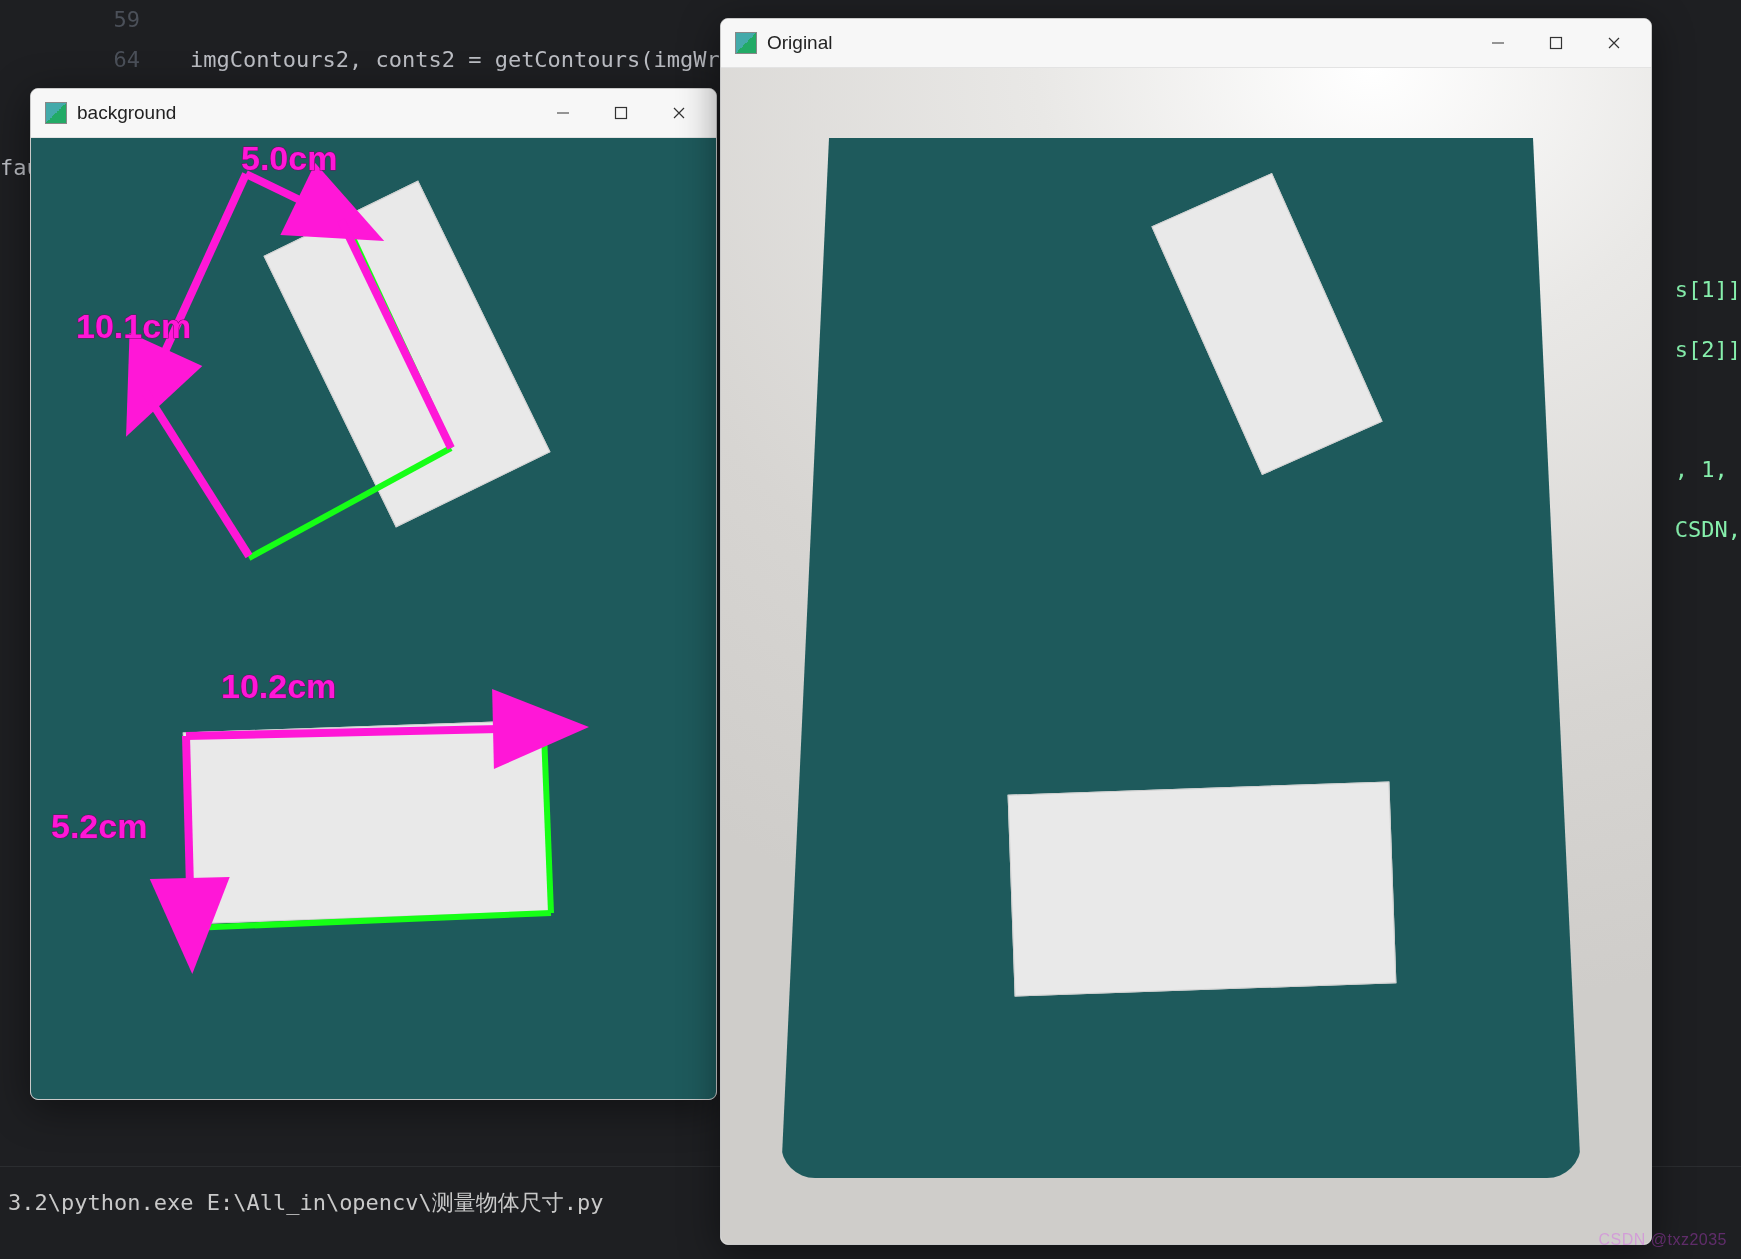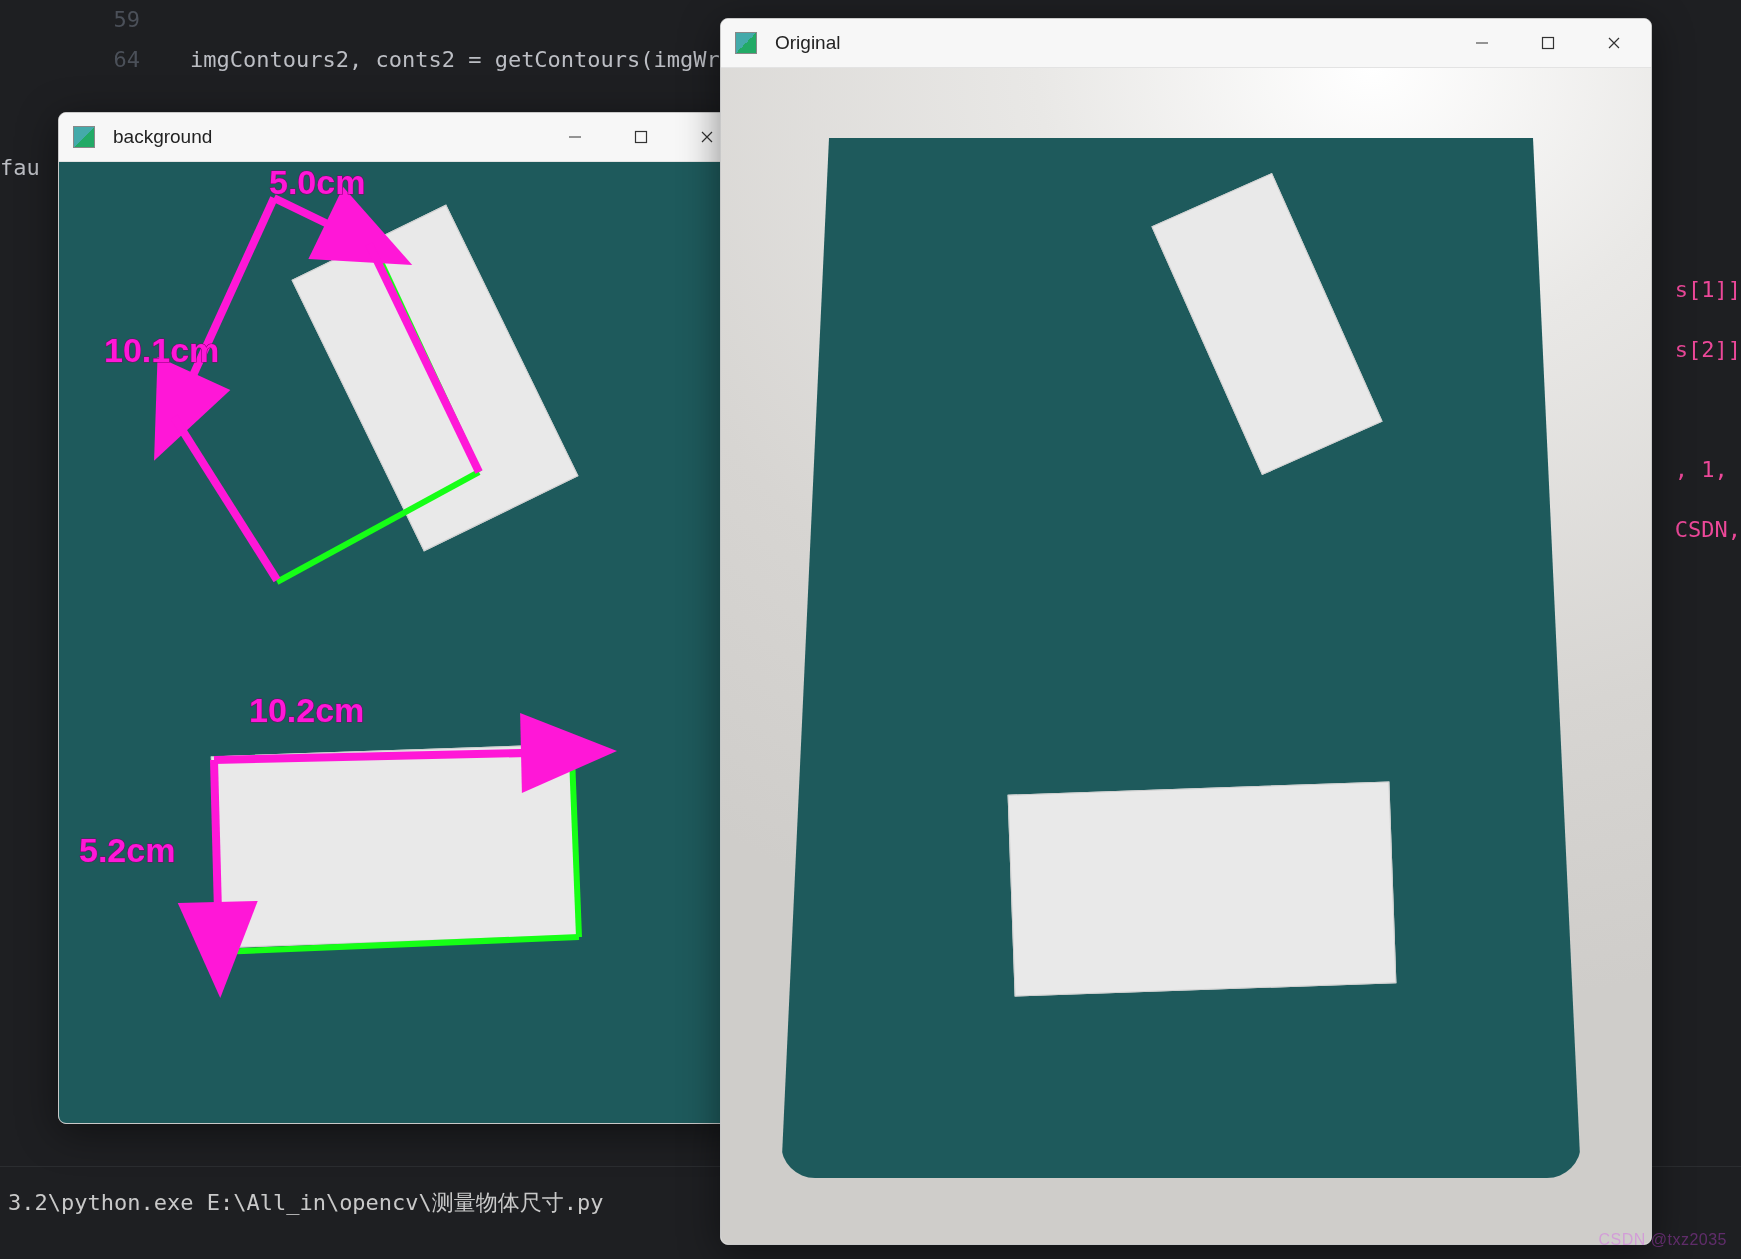--- a/index.html
+++ b/index.html
@@ -23,7 +23,7 @@
     border-radius:8px;box-shadow:0 8px 40px rgba(0,0,0,.45);
     display:flex;flex-direction:column;overflow:hidden;}
   .titlebar{height:48px;display:flex;align-items:center;padding:0 8px;
-    background:#f7f7f7;border-bottom:1px solid #e3e3e3;user-select:none;gap:8px;}
+    background:#f7f7f7;border-bottom:1px solid #e3e3e3;user-select:none;}
   .titlebar .app-icon{width:20px;height:20px;margin:0 10px 0 6px;
     background:linear-gradient(135deg,#4aa 0 50%,#2a6 50% 100%);
     border:1px solid #888;}

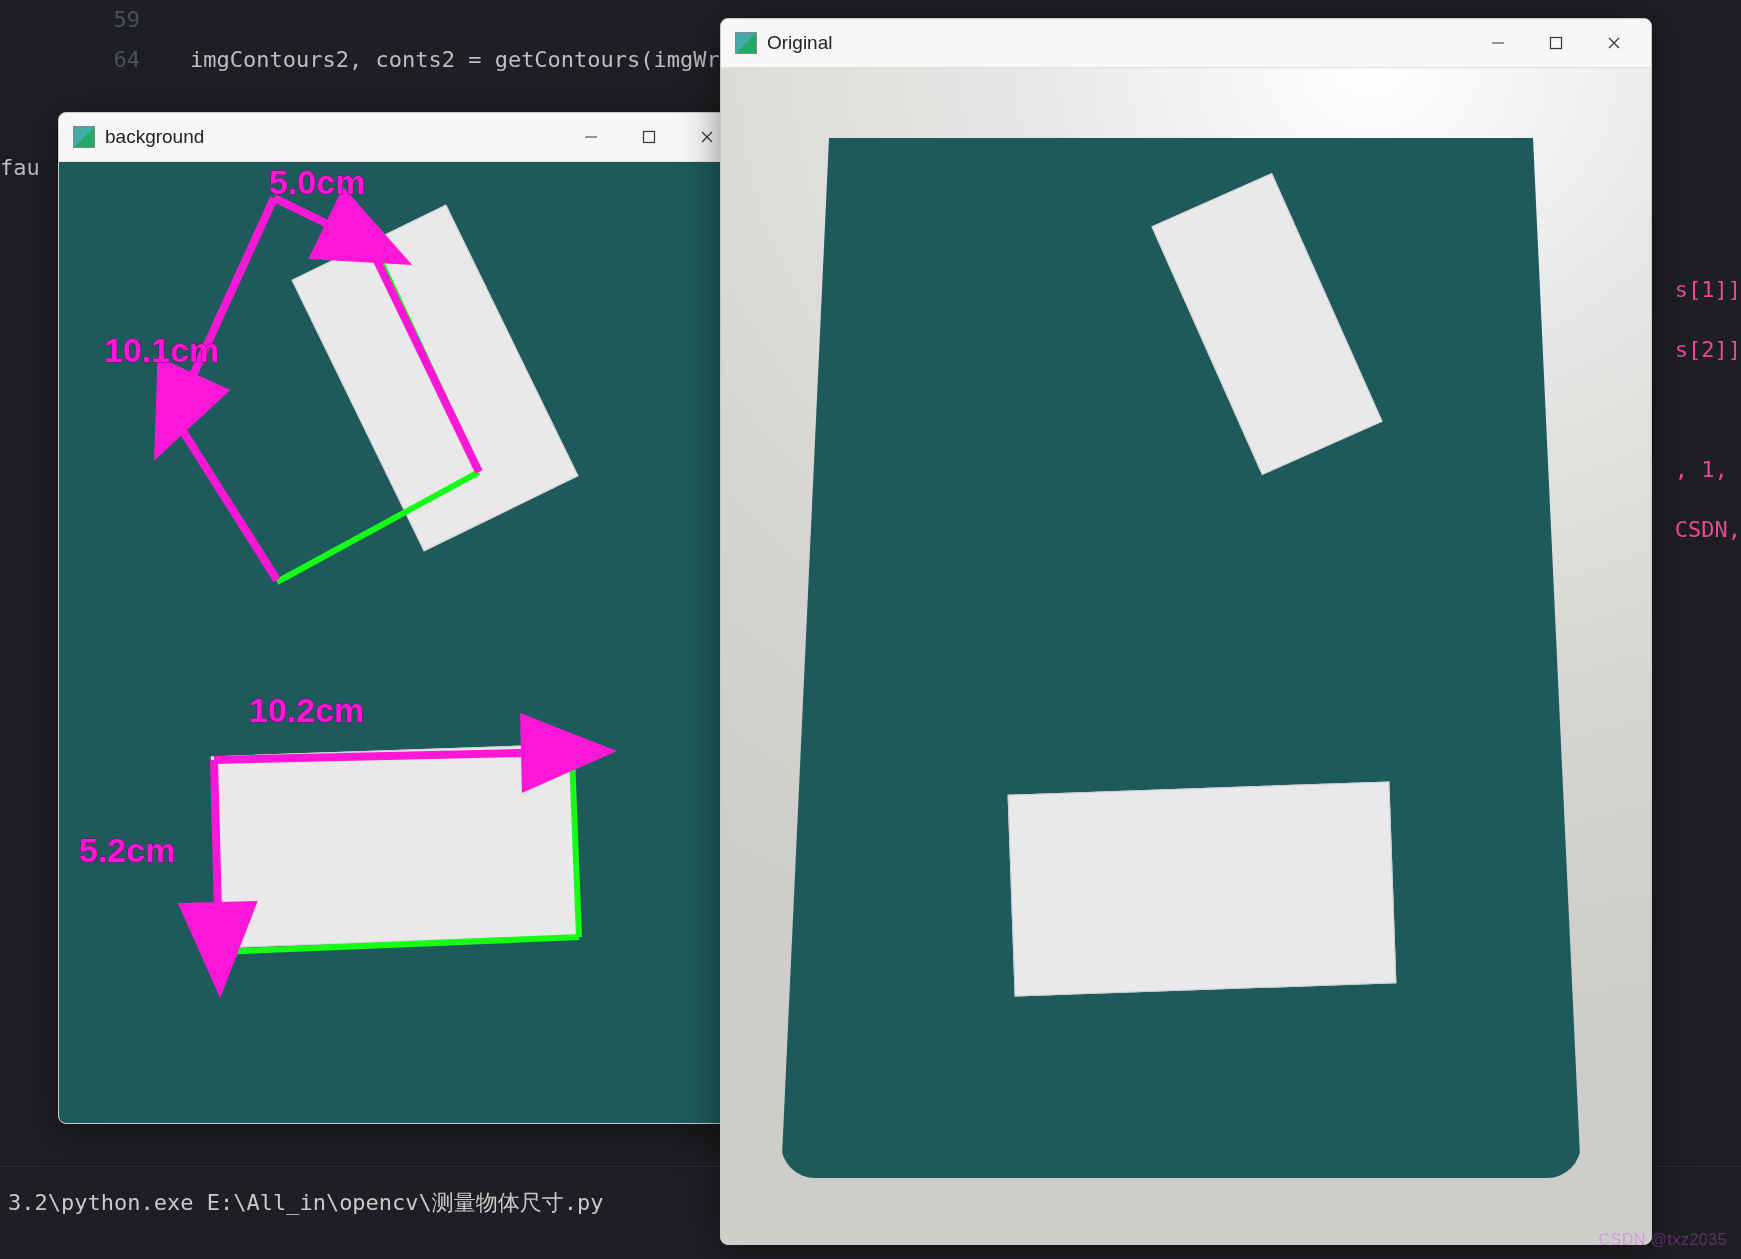--- a/index.html
+++ b/index.html
@@ -76,7 +76,7 @@
   </div>
 </div>
 
-<div class="os-window" style="left:30px;top:112px;width:685px;height:1010px;margin-left:28px;">
+<div class="os-window" style="left:30px;top:88px;width:685px;height:1010px;">
   <div class="titlebar">
     <span class="app-icon"></span>
     <span class="title">background</span>

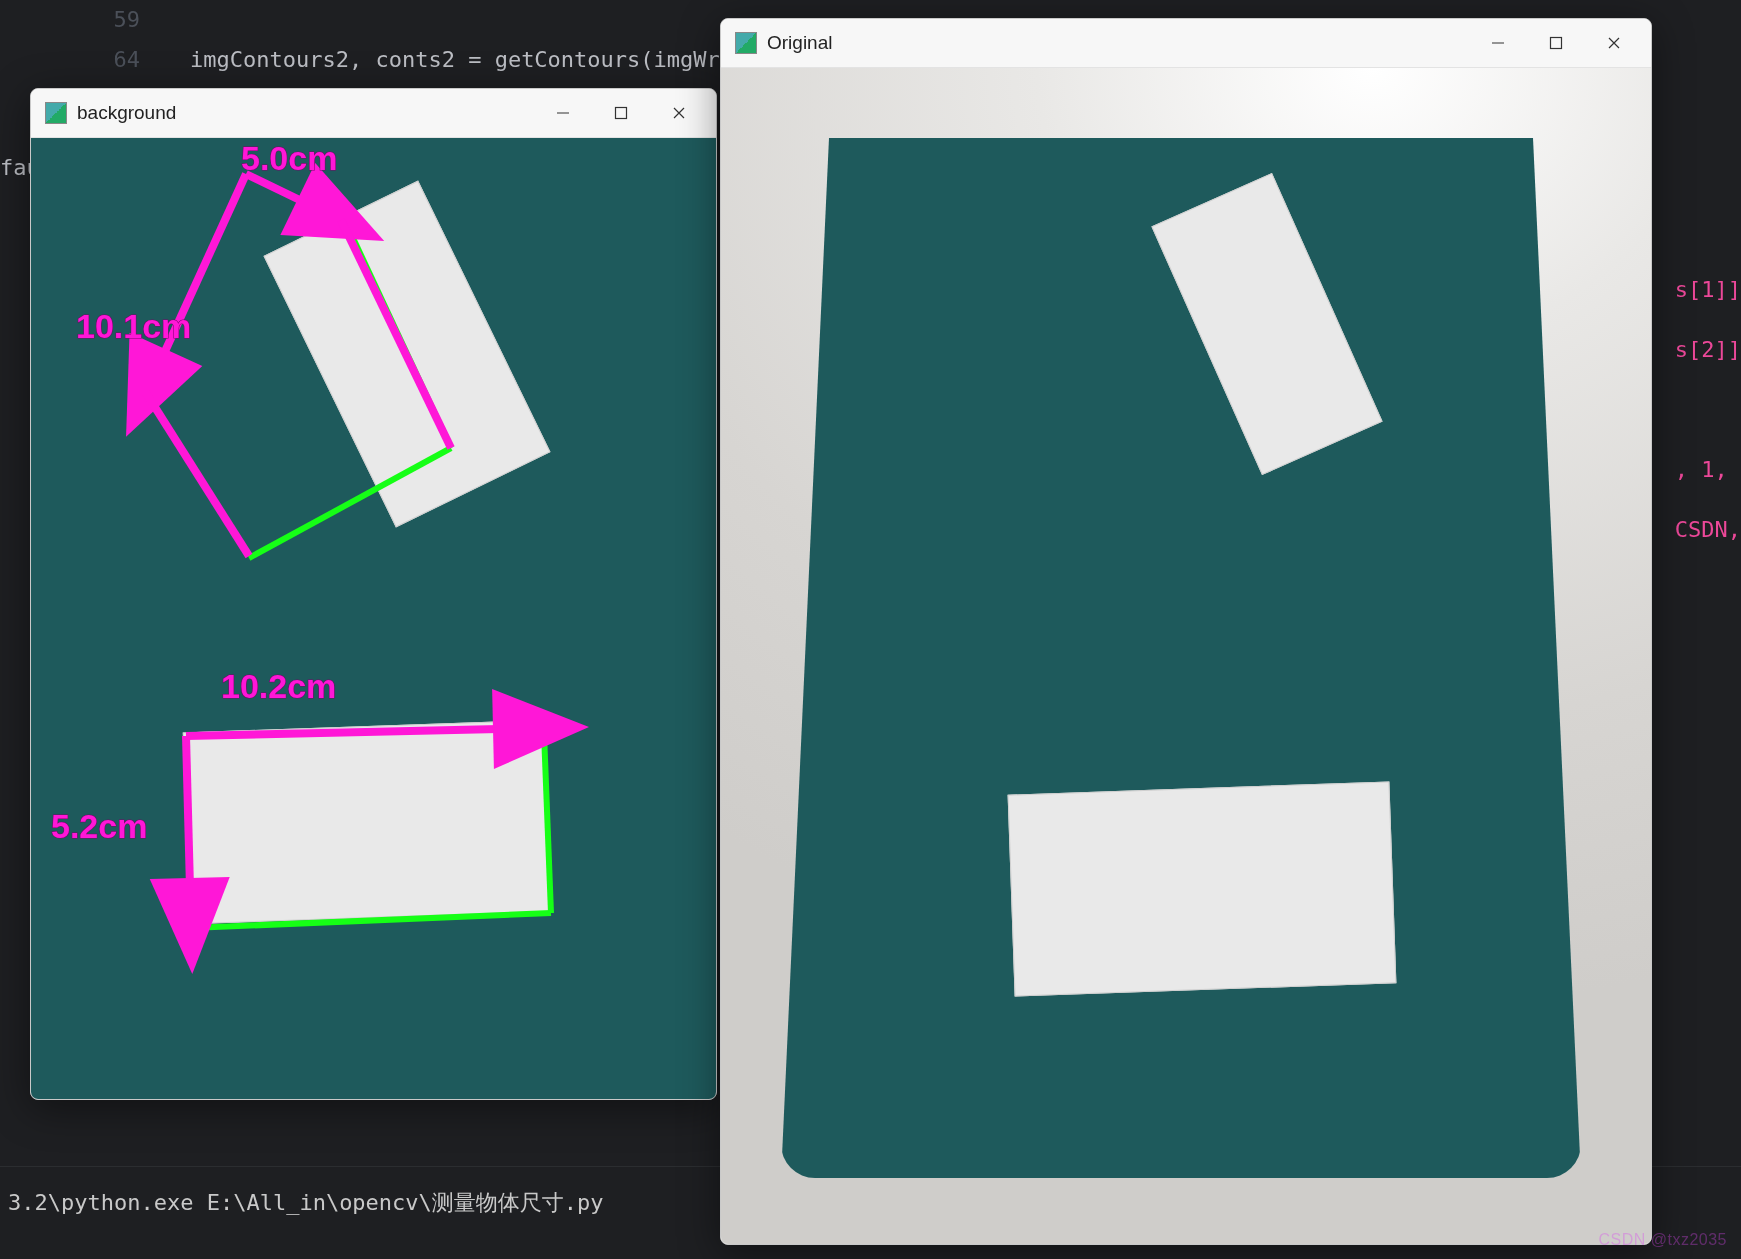--- a/index.html
+++ b/index.html
@@ -14,7 +14,7 @@
   .term{position:absolute;left:0;bottom:0;right:0;height:60px;
     background:#1e1f22;border-top:1px solid #2b2d30;padding:16px 8px;
     font-family:Consolas,monospace;font-size:22px;color:#c9c9c9;}
-  .right-snips{position:absolute;right:0;top:260px;color:#ec4899;
+  .right-snips{position:absolute;right:0;top:260px;color:#86efac;
     font-family:Consolas,monospace;font-size:22px;line-height:60px;text-align:left;}
   .right-snips div{white-space:pre;}
 

